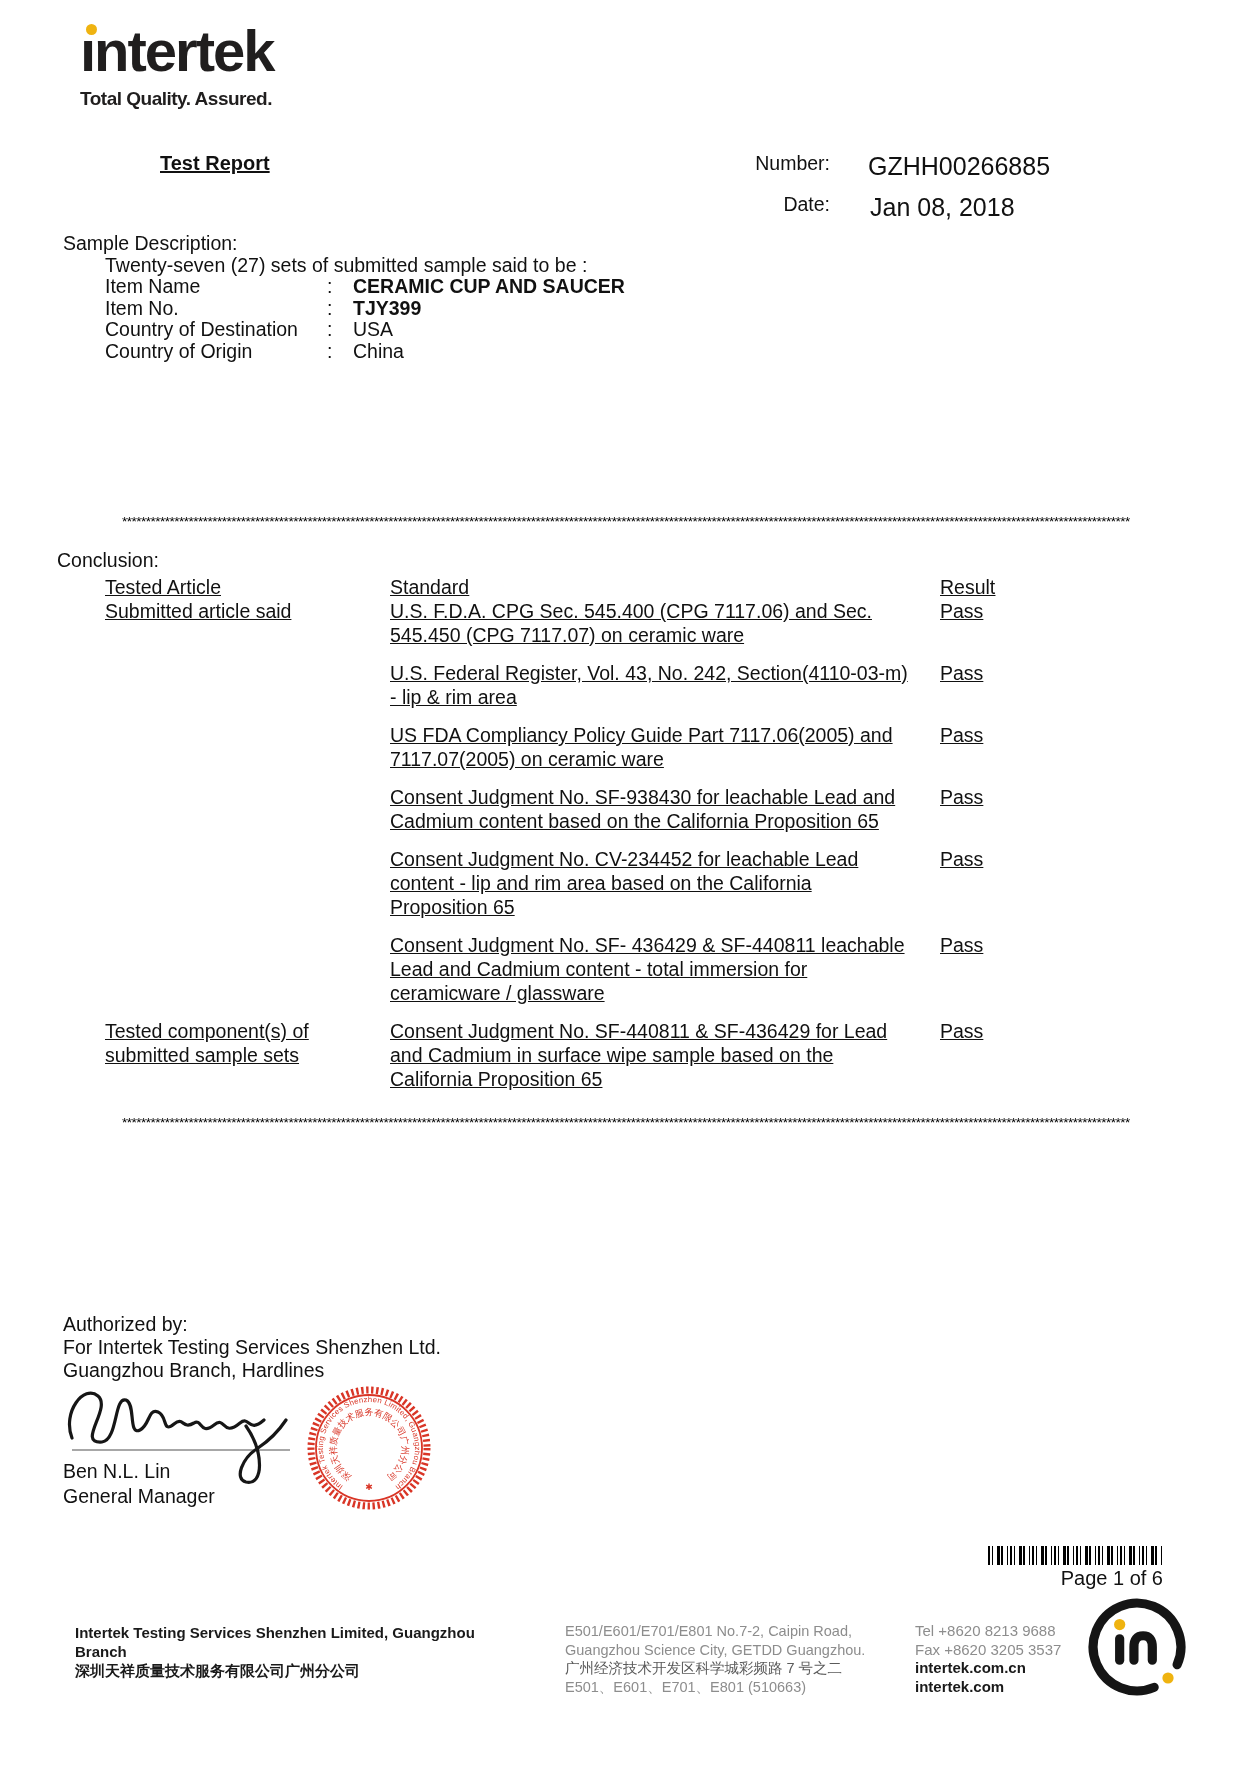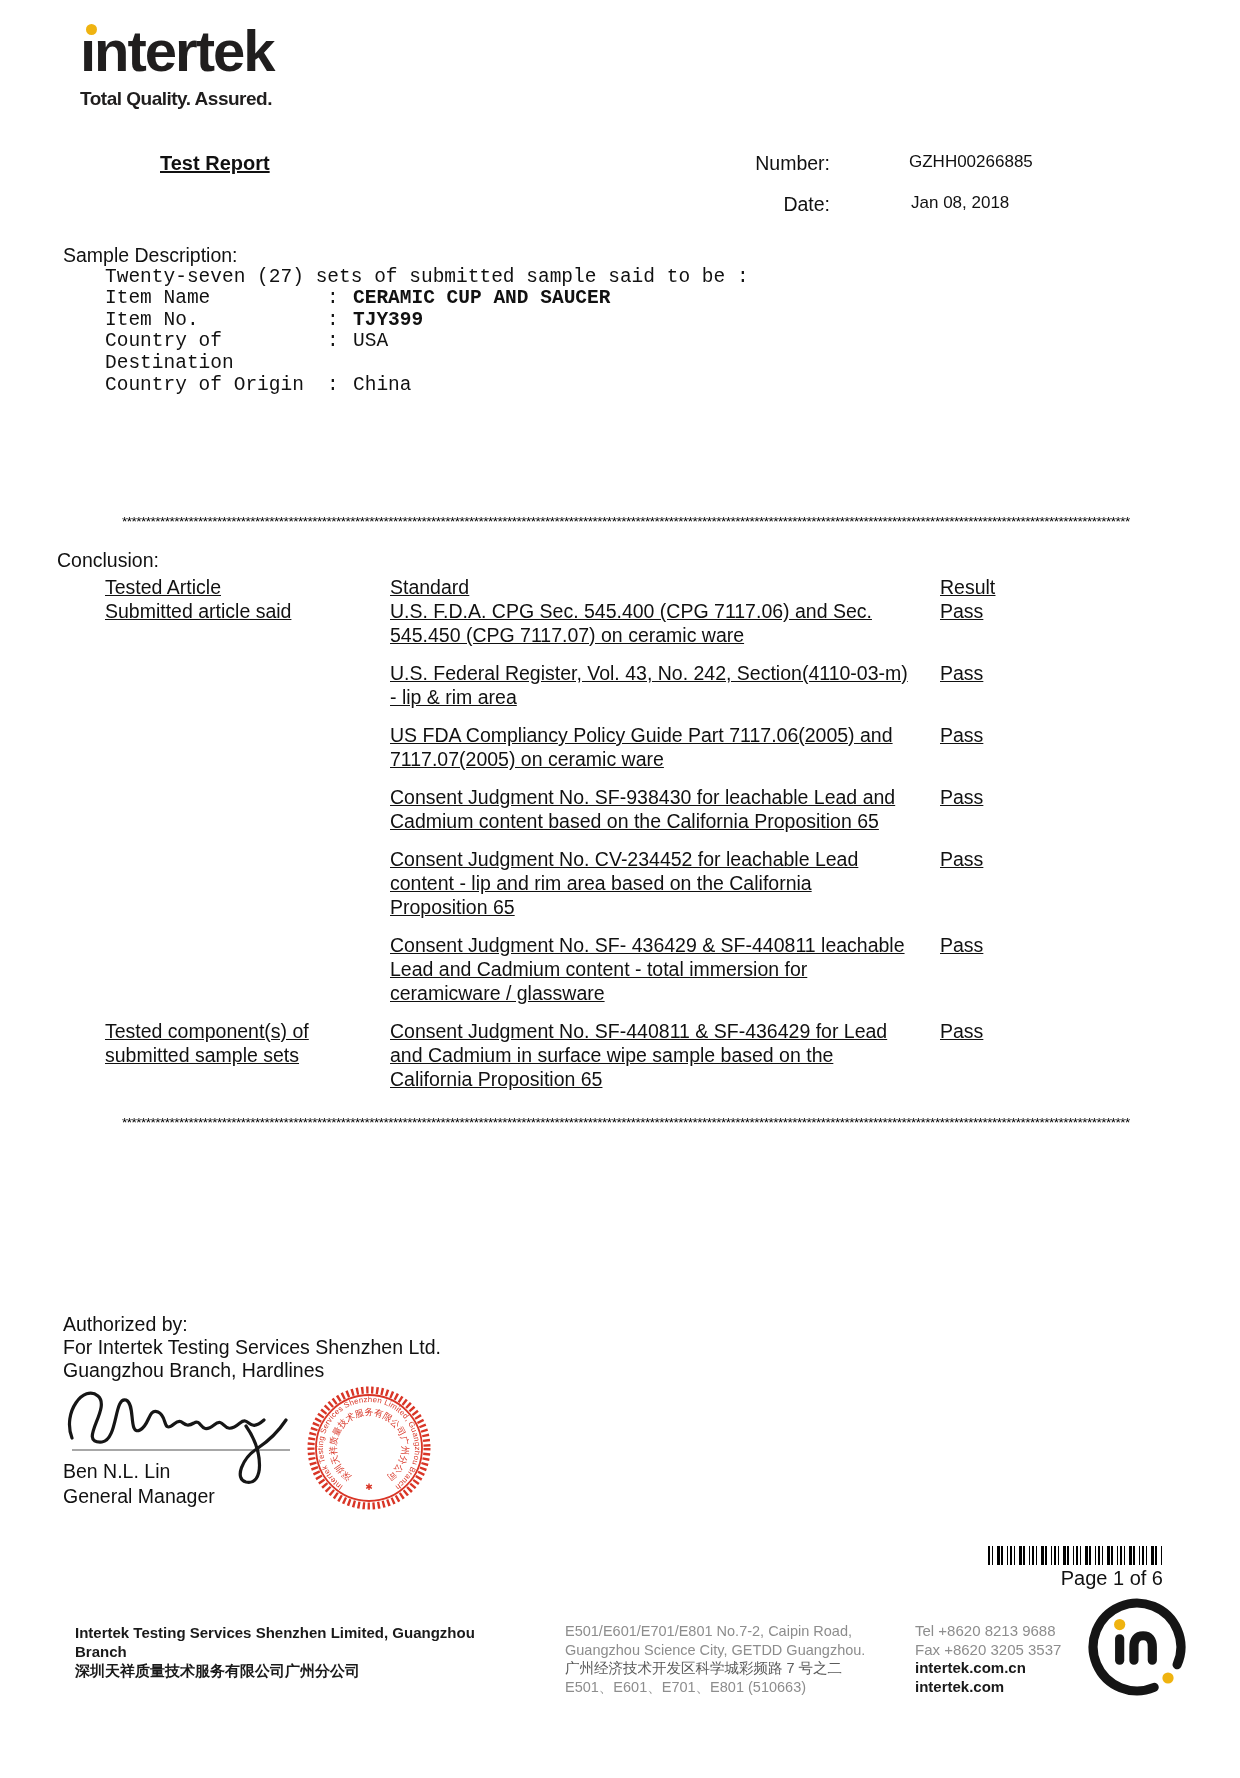--- a/index.html
+++ b/index.html
@@ -17,7 +17,7 @@
   
   .report-title{font-size:20px;font-weight:bold;text-decoration:underline;}
   .hlabel{font-size:19.5px;text-align:right;width:150px;}
-  .hvalue{font-size:17px;margin-left:41px;}
+  .hvalue{font-size:25px;}
 
   
   .sample{font-size:19.5px;line-height:21.6px;margin-top:12px;}

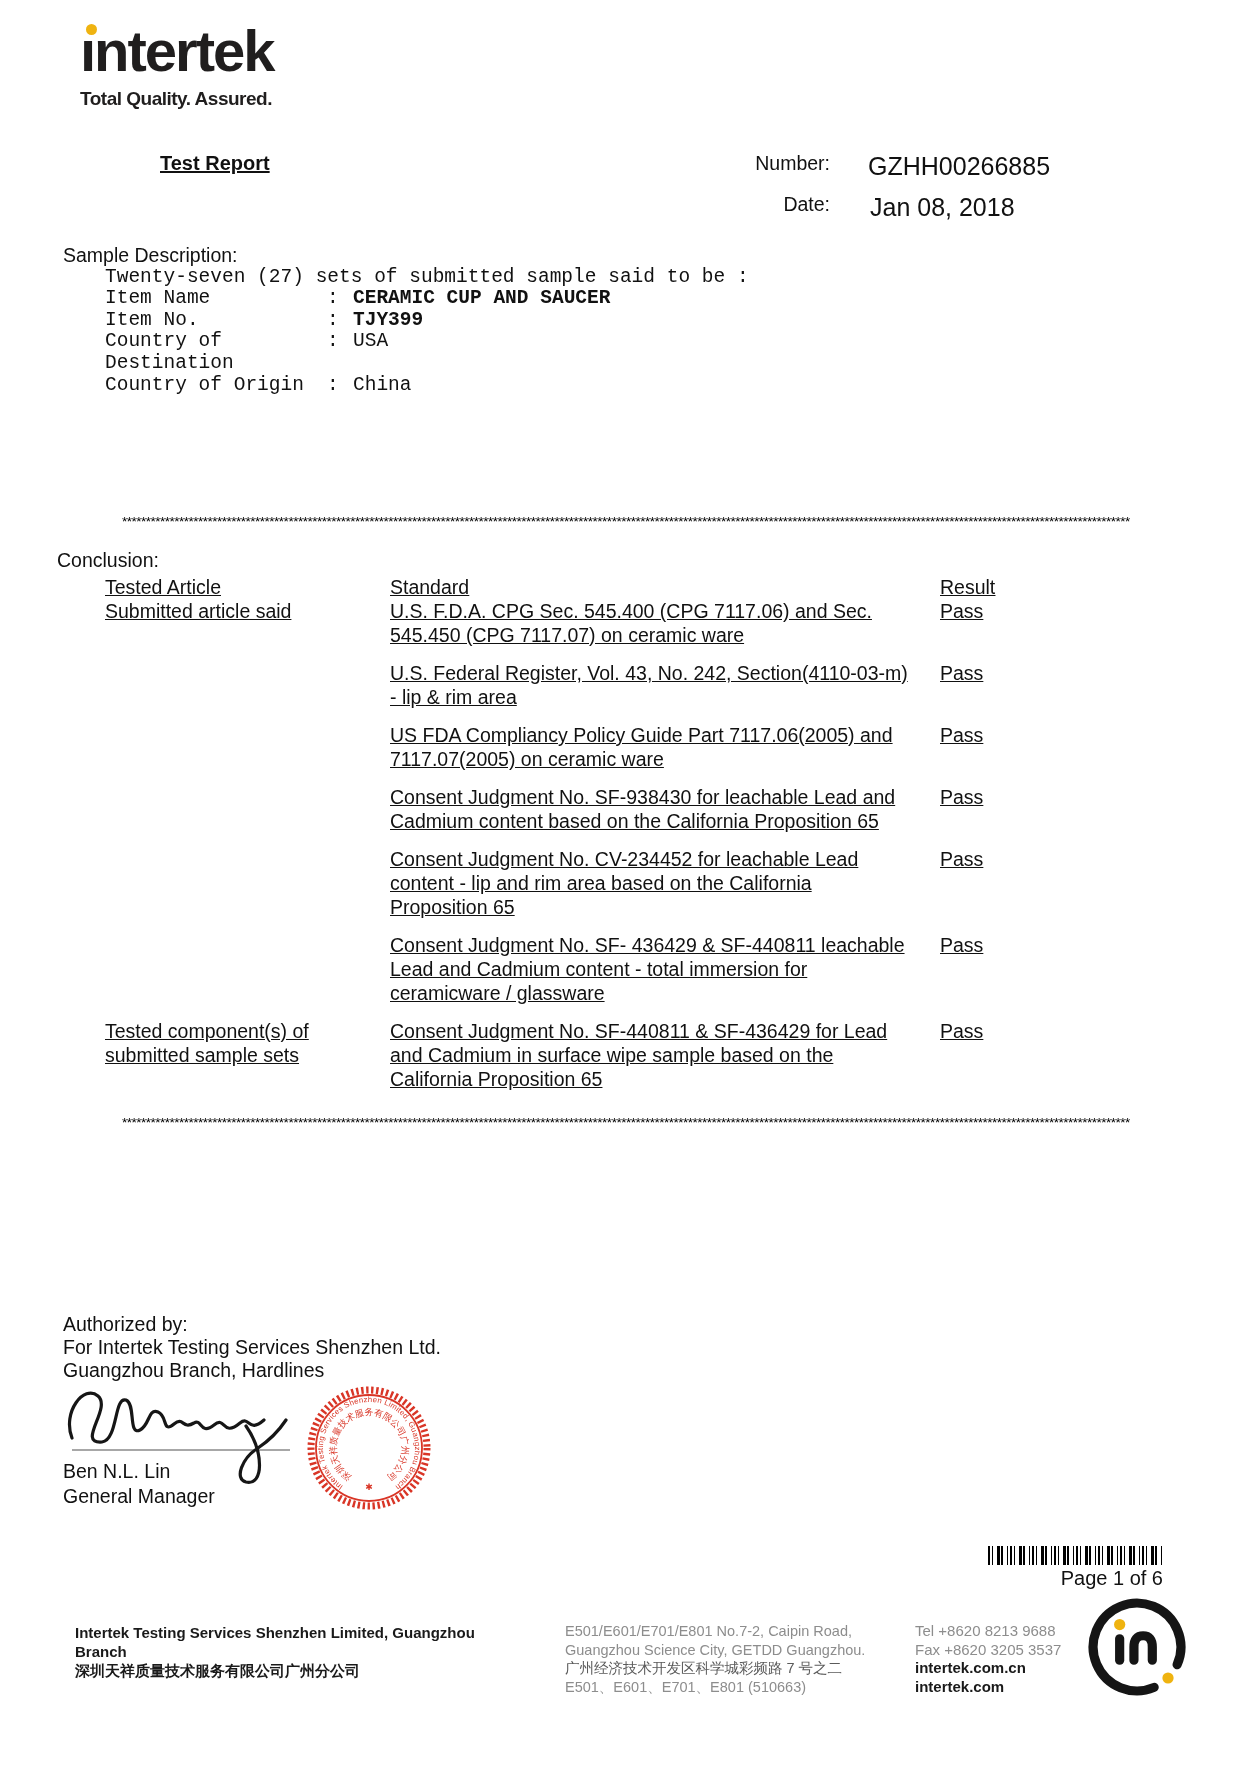--- a/index.html
+++ b/index.html
@@ -20,7 +20,7 @@
   .hvalue{font-size:25px;}
 
   
-  .sample{font-size:19.5px;line-height:21.6px;margin-top:12px;}
+  .sample{font-size:19.5px;line-height:21.6px;}
   .sample-indent{margin-left:42px;font-family:Liberation Mono, monospace;}
   .srow{display:grid;grid-template-columns:222px 26px auto;}
   .bold{font-weight:bold;}

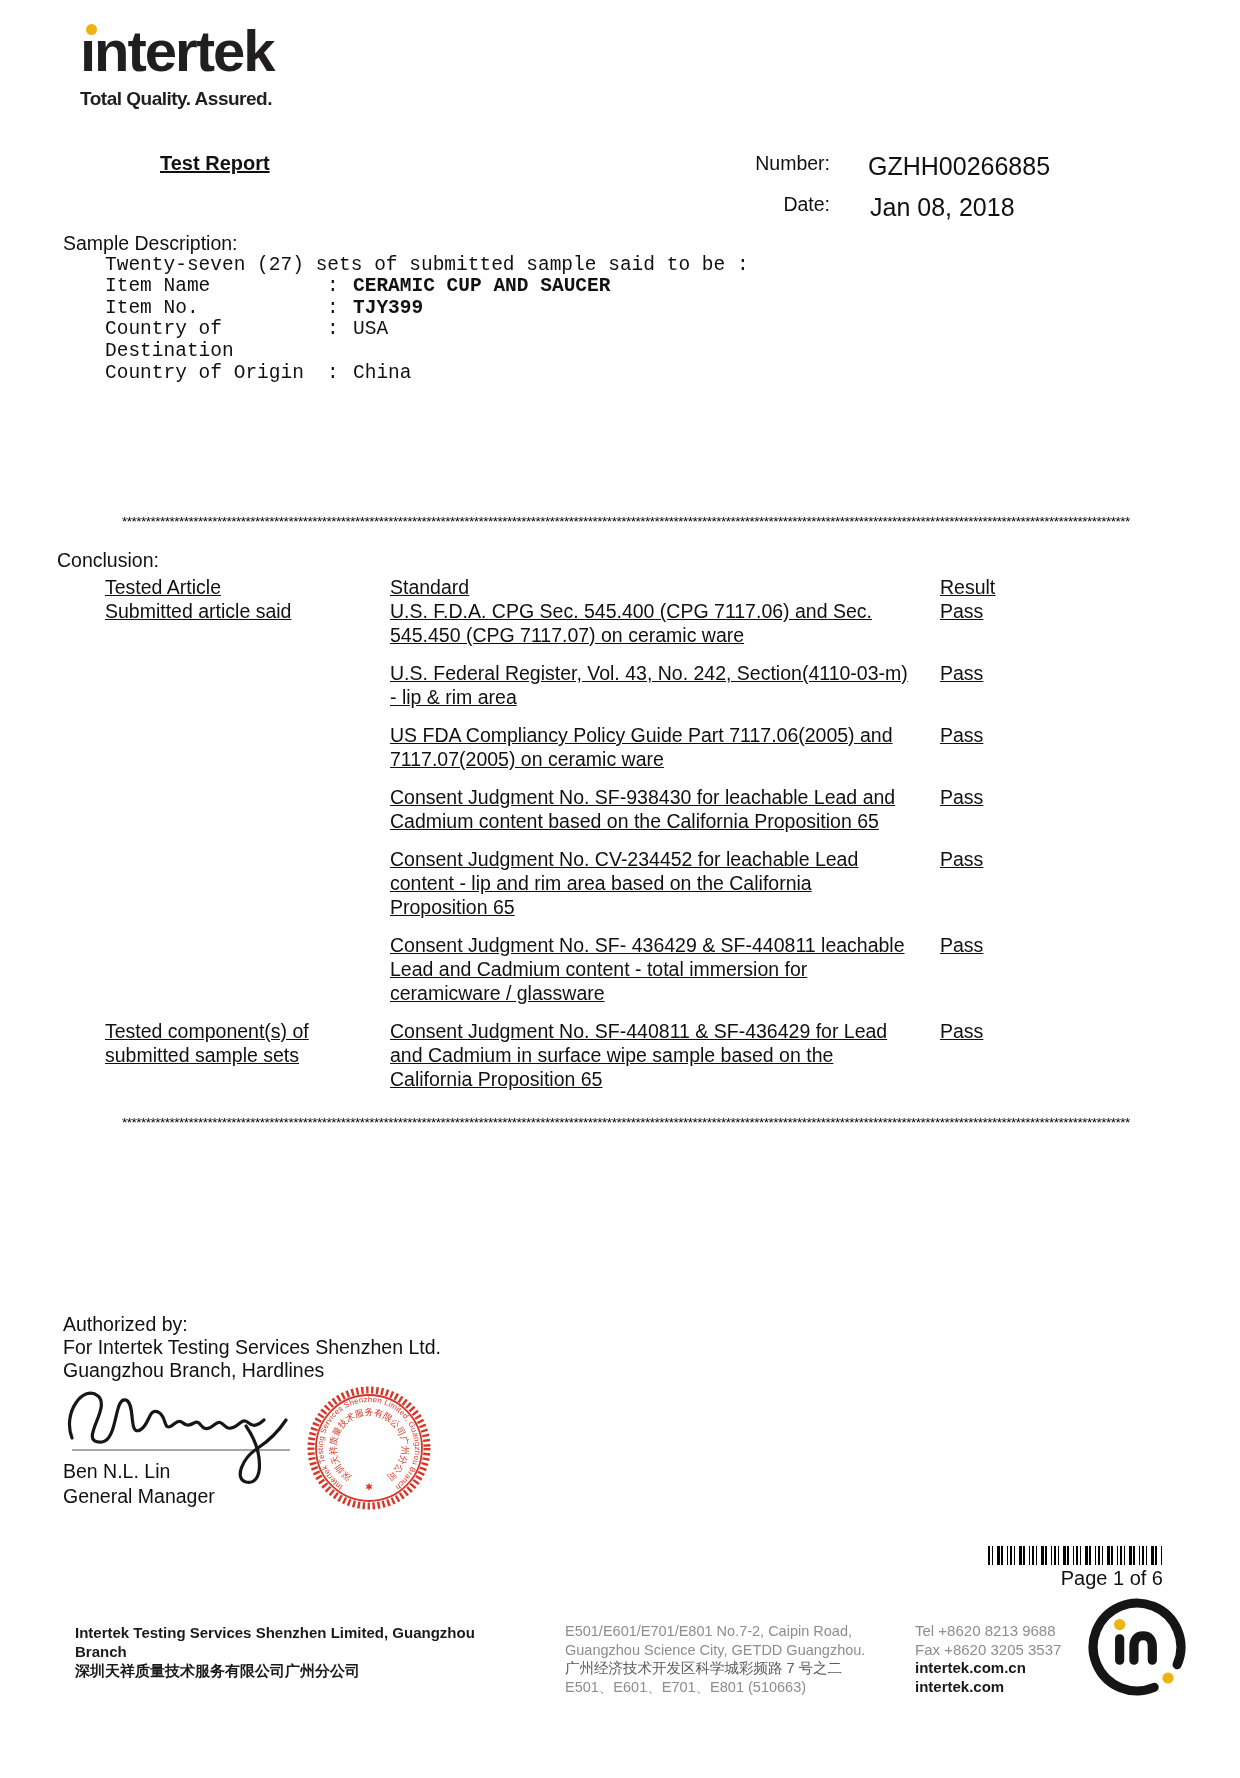--- a/index.html
+++ b/index.html
@@ -21,7 +21,7 @@
 
   
   .sample{font-size:19.5px;line-height:21.6px;}
-  .sample-indent{margin-left:42px;font-family:Liberation Mono, monospace;}
+  .sample-indent{margin-left:42px;}
   .srow{display:grid;grid-template-columns:222px 26px auto;}
   .bold{font-weight:bold;}
 

